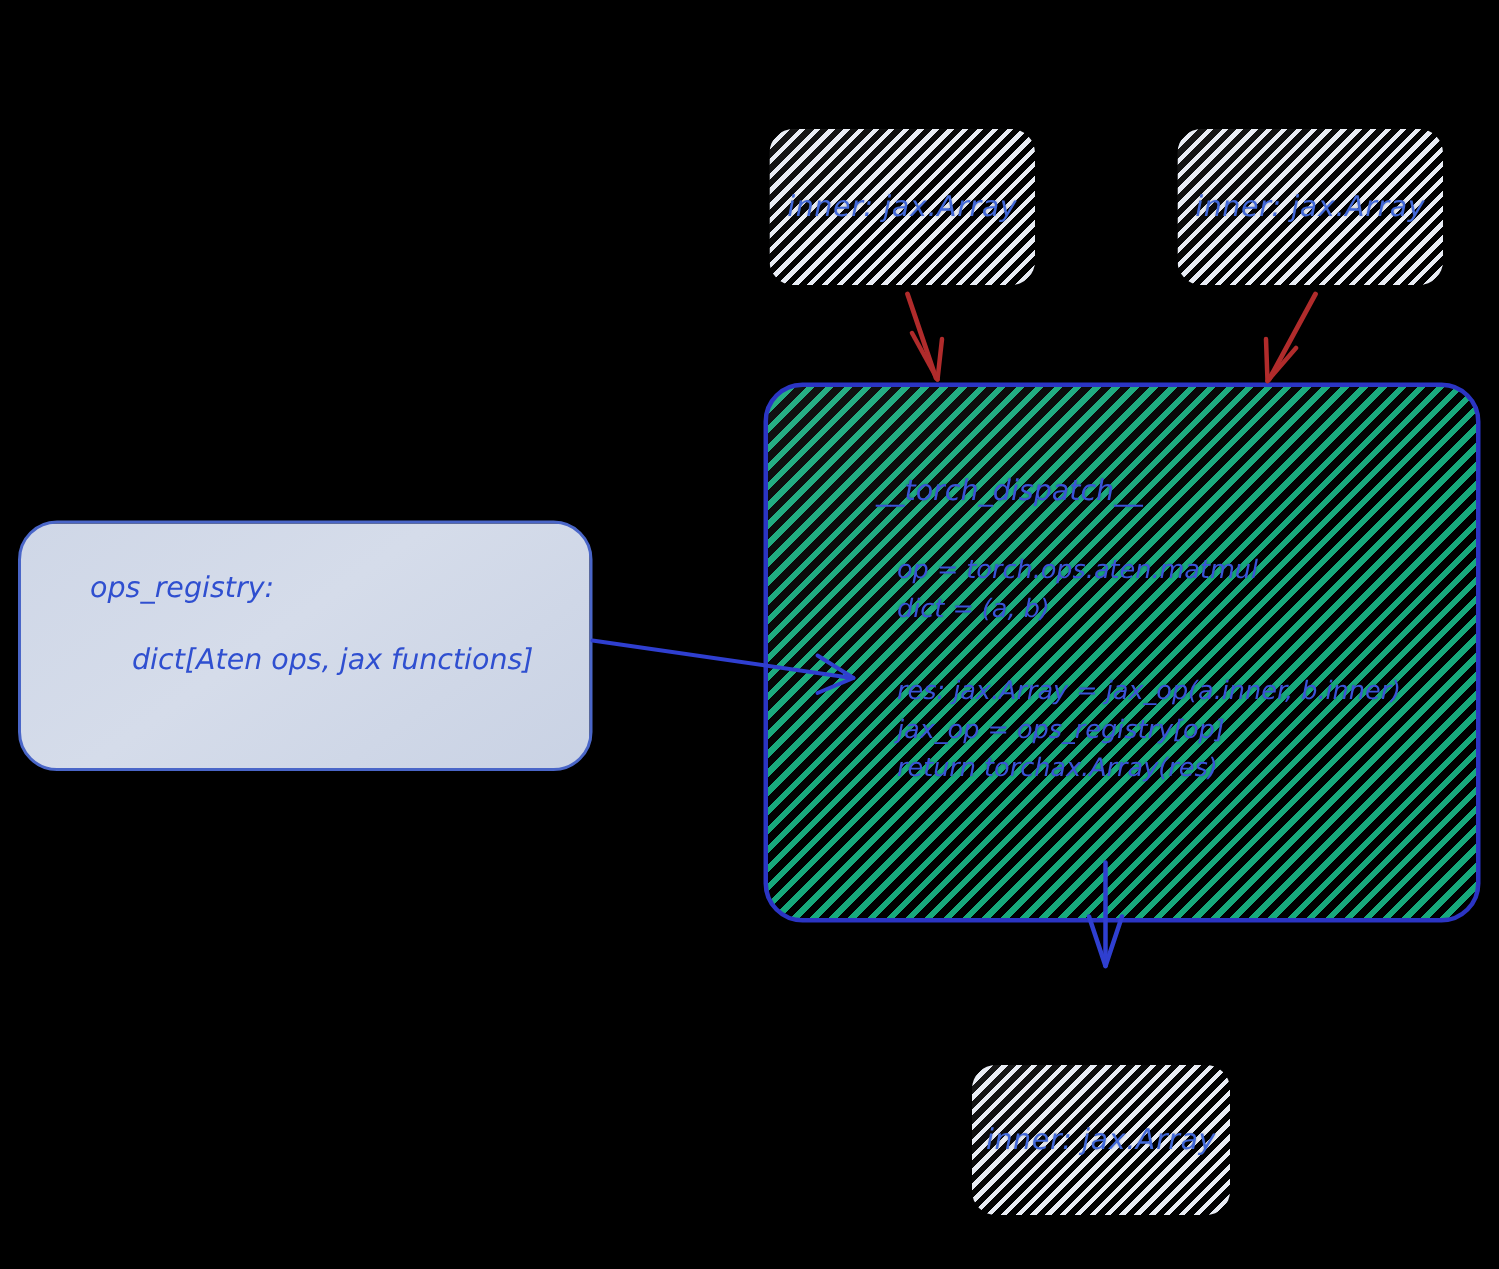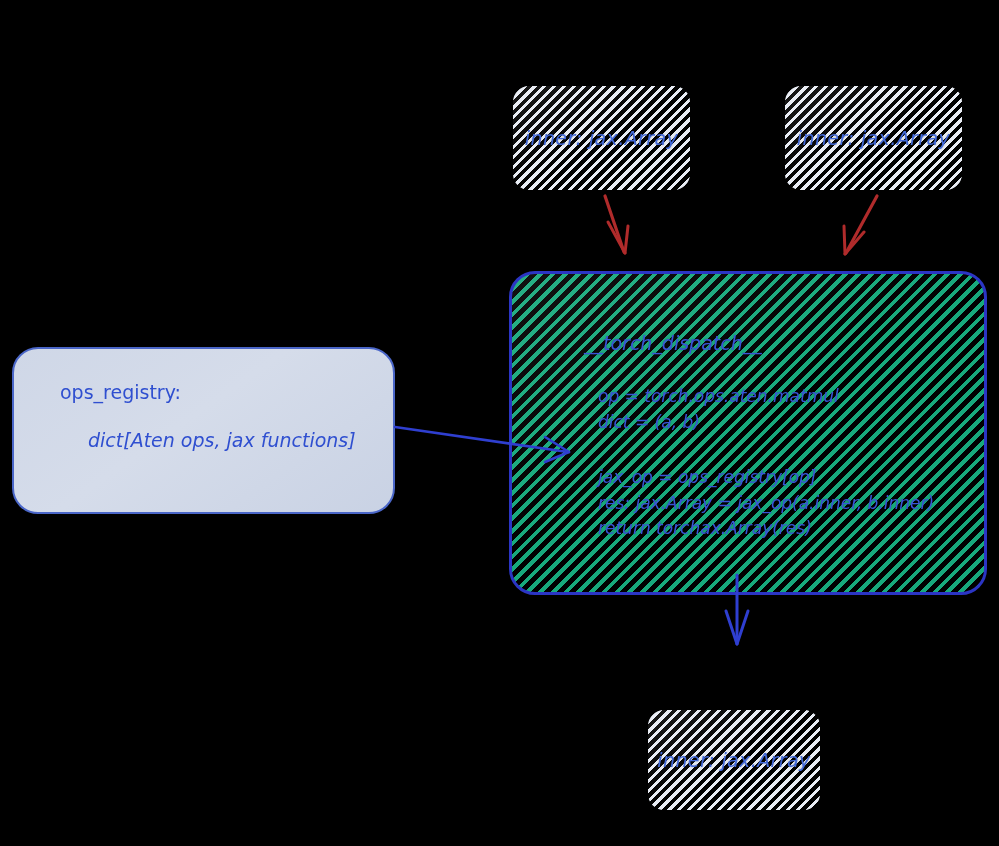--- a/index.html
+++ b/index.html
@@ -147,7 +147,7 @@
     <span class="hatch-label">inner: jax.Array</span>
   </div>
 
-  <div class="green-node" style="left:509px; top:271px; width:478px; height:324px;">
+  <div class="green-node" style="left:509px; top:255px; width:478px; height:360px;">
     <div class="green-inner">
       <div class="dispatch-title">__torch_dispatch__</div>
       <div class="code-block">

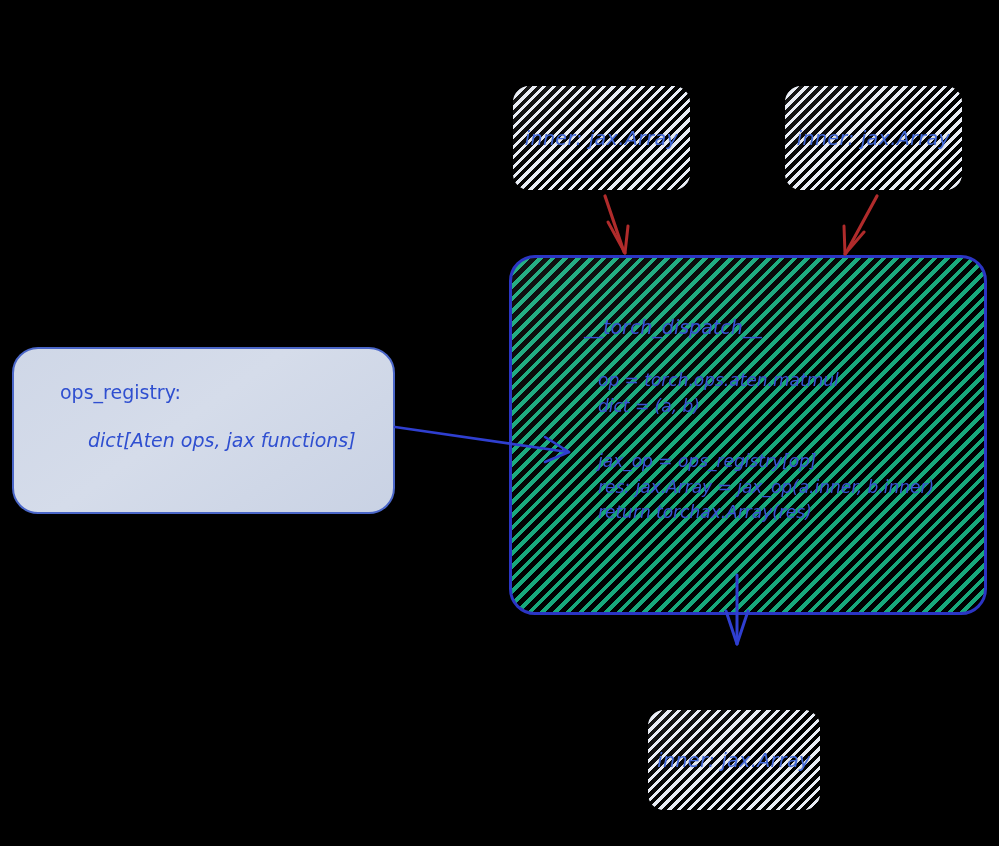--- a/index.html
+++ b/index.html
@@ -114,6 +114,7 @@
   .registry-line1 {
     color: #2f4fd0;
     font-size: 19px;
+    font-style: italic;
     white-space: nowrap;
   }
   .registry-line2 {

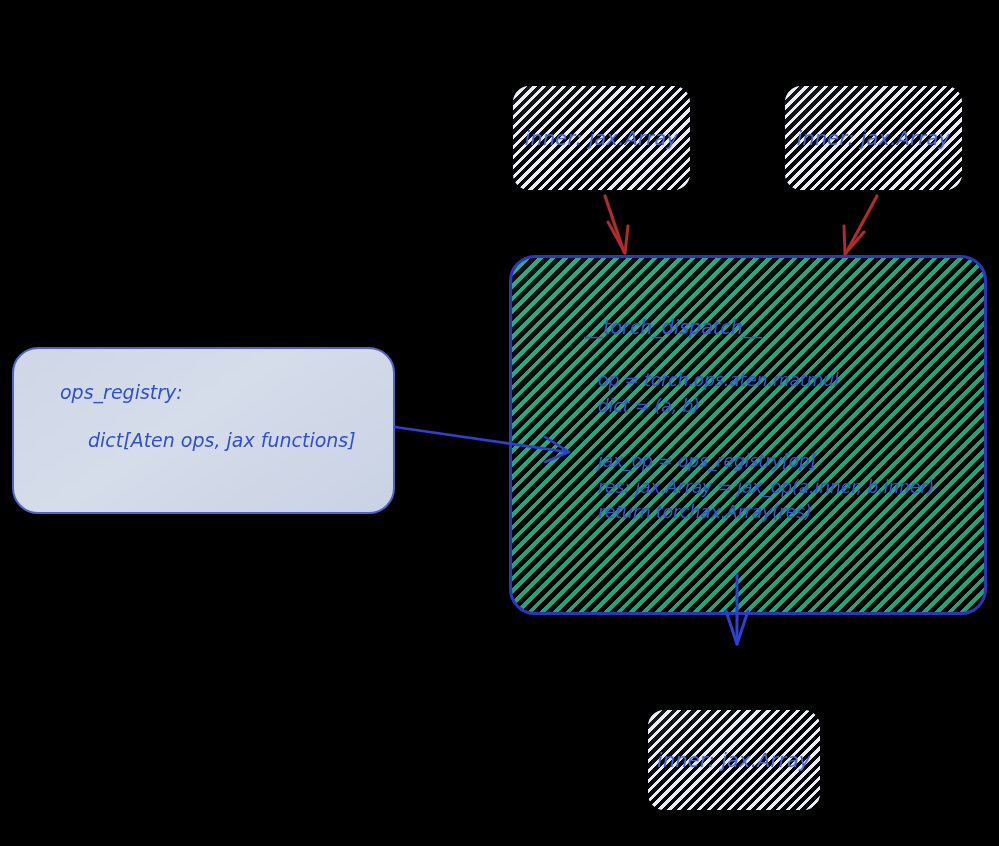--- a/index.html
+++ b/index.html
@@ -156,8 +156,8 @@
         <div class="code-line">dict = (a, b)</div>
       </div>
       <div class="code-block second">
+        <div class="code-line">res: jax.Array = jax_op(a.inner, b.inner)</div>
         <div class="code-line">jax_op = ops_registry[op]</div>
-        <div class="code-line">res: jax.Array = jax_op(a.inner, b.inner)</div>
         <div class="code-line">return torchax.Array(res)</div>
       </div>
     </div>

